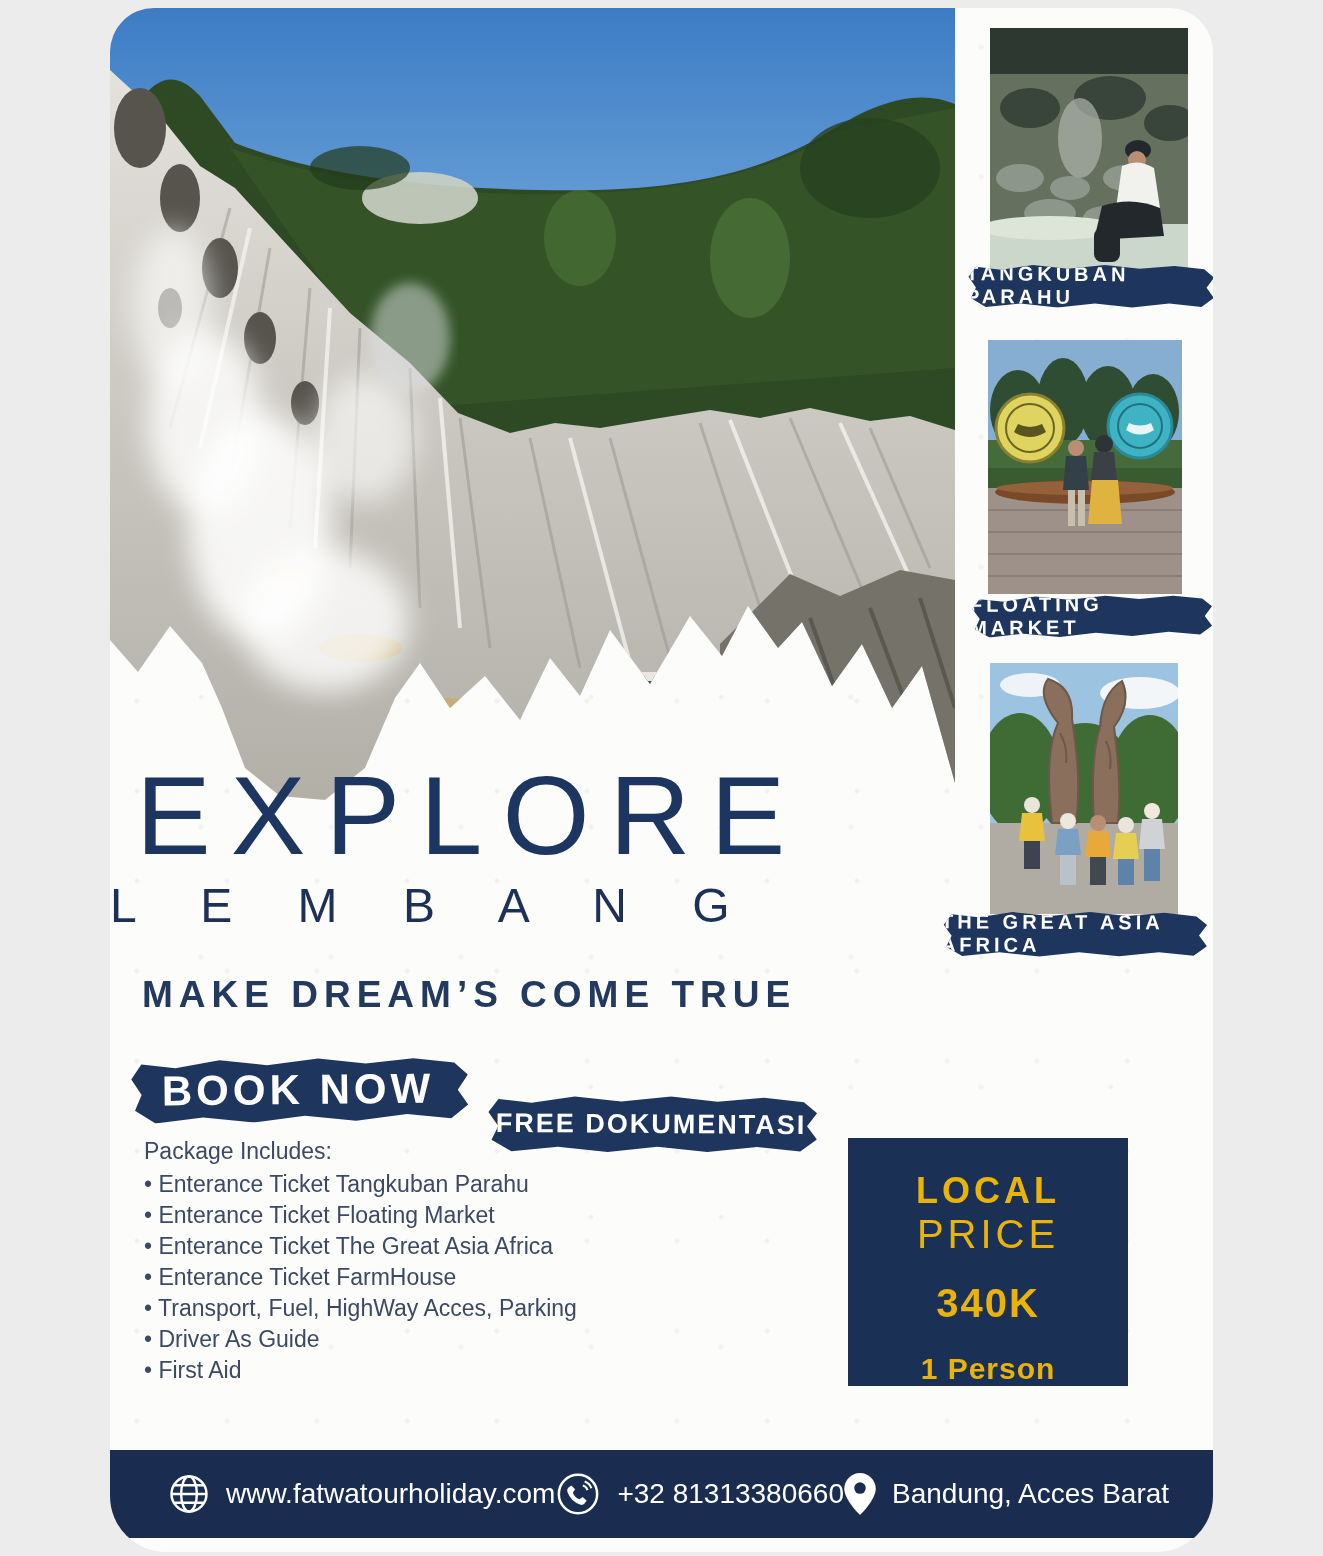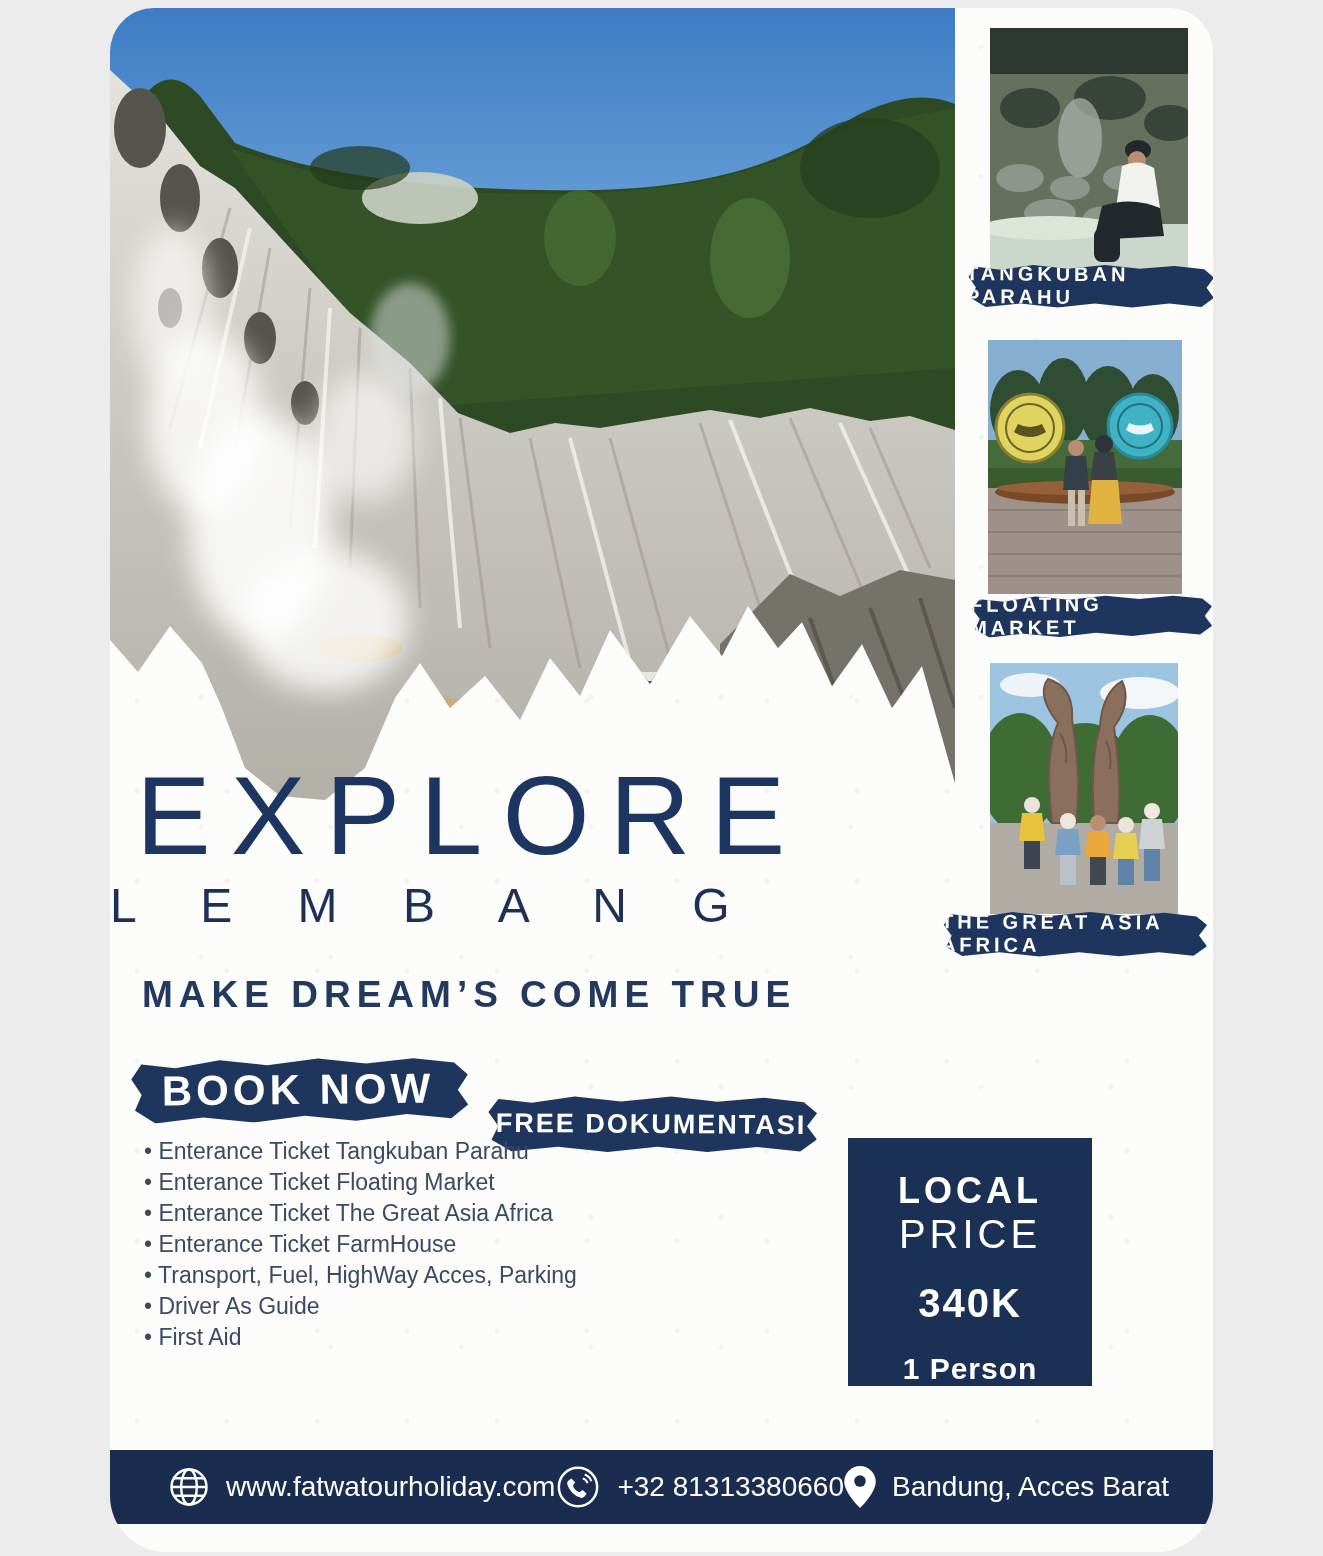--- a/index.html
+++ b/index.html
@@ -281,6 +281,7 @@
   </div>
 
   <div class="package">
+    <div class="head">Package Includes:</div>
     <ul>
       <li>Enterance Ticket Tangkuban Parahu</li>
       <li>Enterance Ticket Floating Market</li>

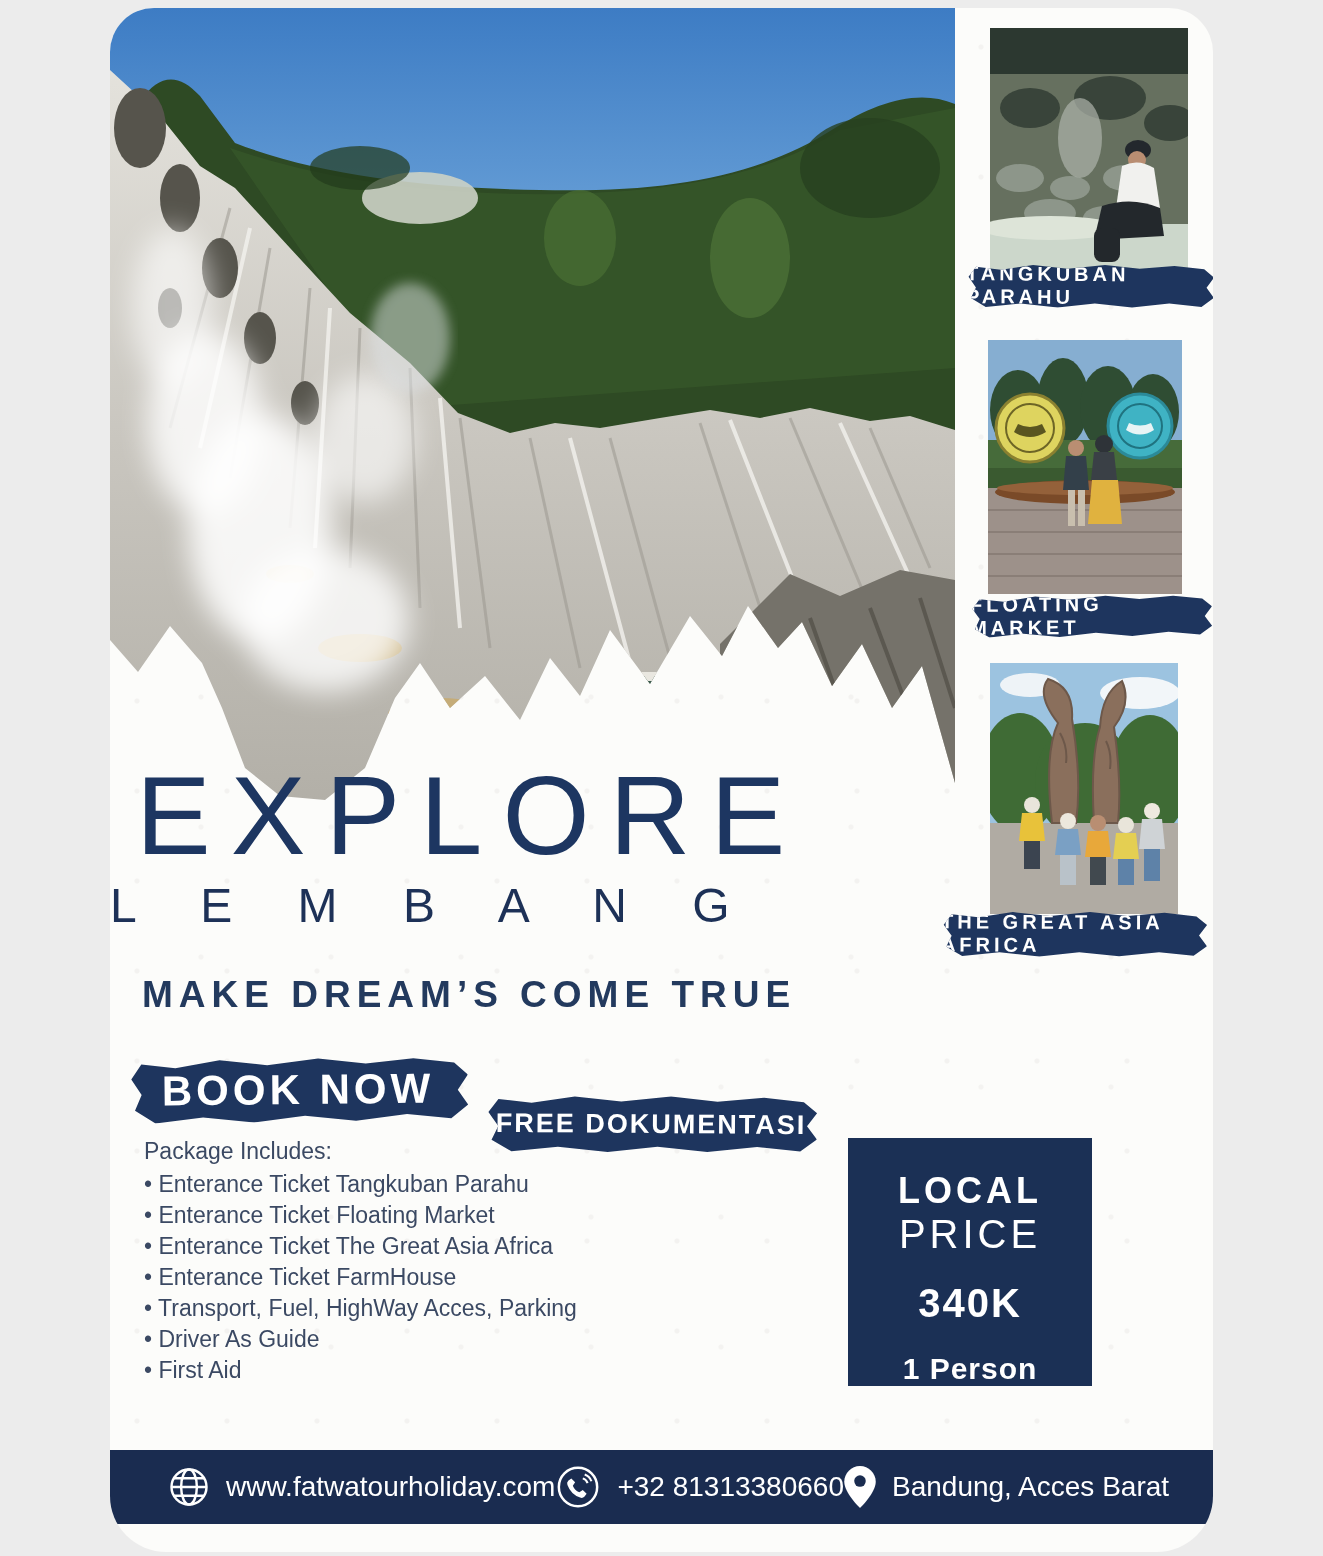--- a/index.html
+++ b/index.html
@@ -67,8 +67,8 @@
   .package li::before{content:"• ";}
   
   .price{
-    position:absolute;left:738px;top:1130px;width:244px;height:248px;background:#1b3055;
-    display:flex;flex-direction:column;align-items:center;color:#ffffff;
+    position:absolute;left:738px;top:1130px;width:280px;height:248px;background:#1b3055;
+    display:flex;flex-direction:column;align-items:center;color:#eab308;
   }
   .price .l1{margin-top:32px;font-size:36px;font-weight:bold;letter-spacing:4px;}
   .price .l2{font-size:40px;font-weight:normal;letter-spacing:4px;}

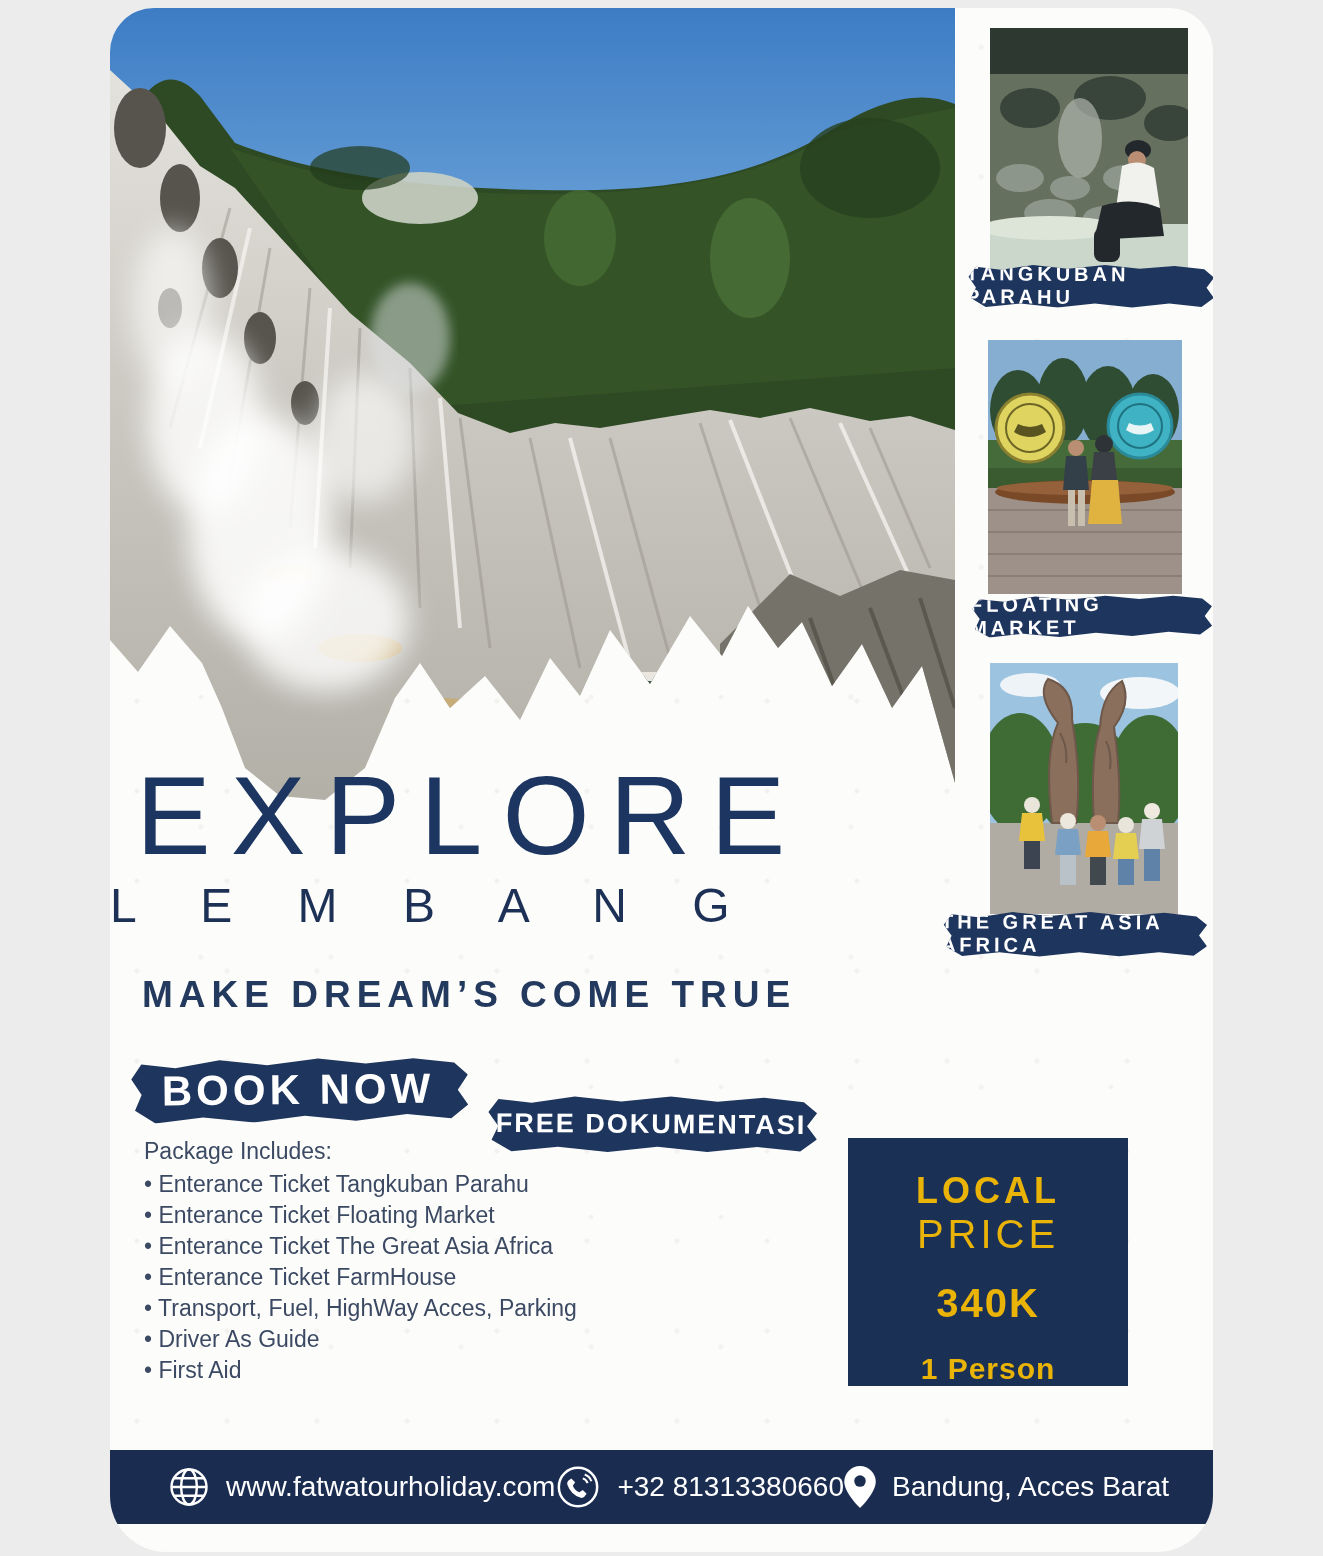--- a/index.html
+++ b/index.html
@@ -76,7 +76,7 @@
   .price .unit{margin-top:26px;font-size:30px;font-weight:bold;letter-spacing:1px;}
   
   .footer{
-    position:absolute;left:0;top:1442px;width:1103px;height:74px;background:#1a2c50;
+    position:absolute;left:0;top:1442px;width:1103px;height:88px;background:#1a2c50;
     display:flex;align-items:center;justify-content:space-between;
     padding:0 55px 0 58px;box-sizing:border-box;color:#fff;
   }

